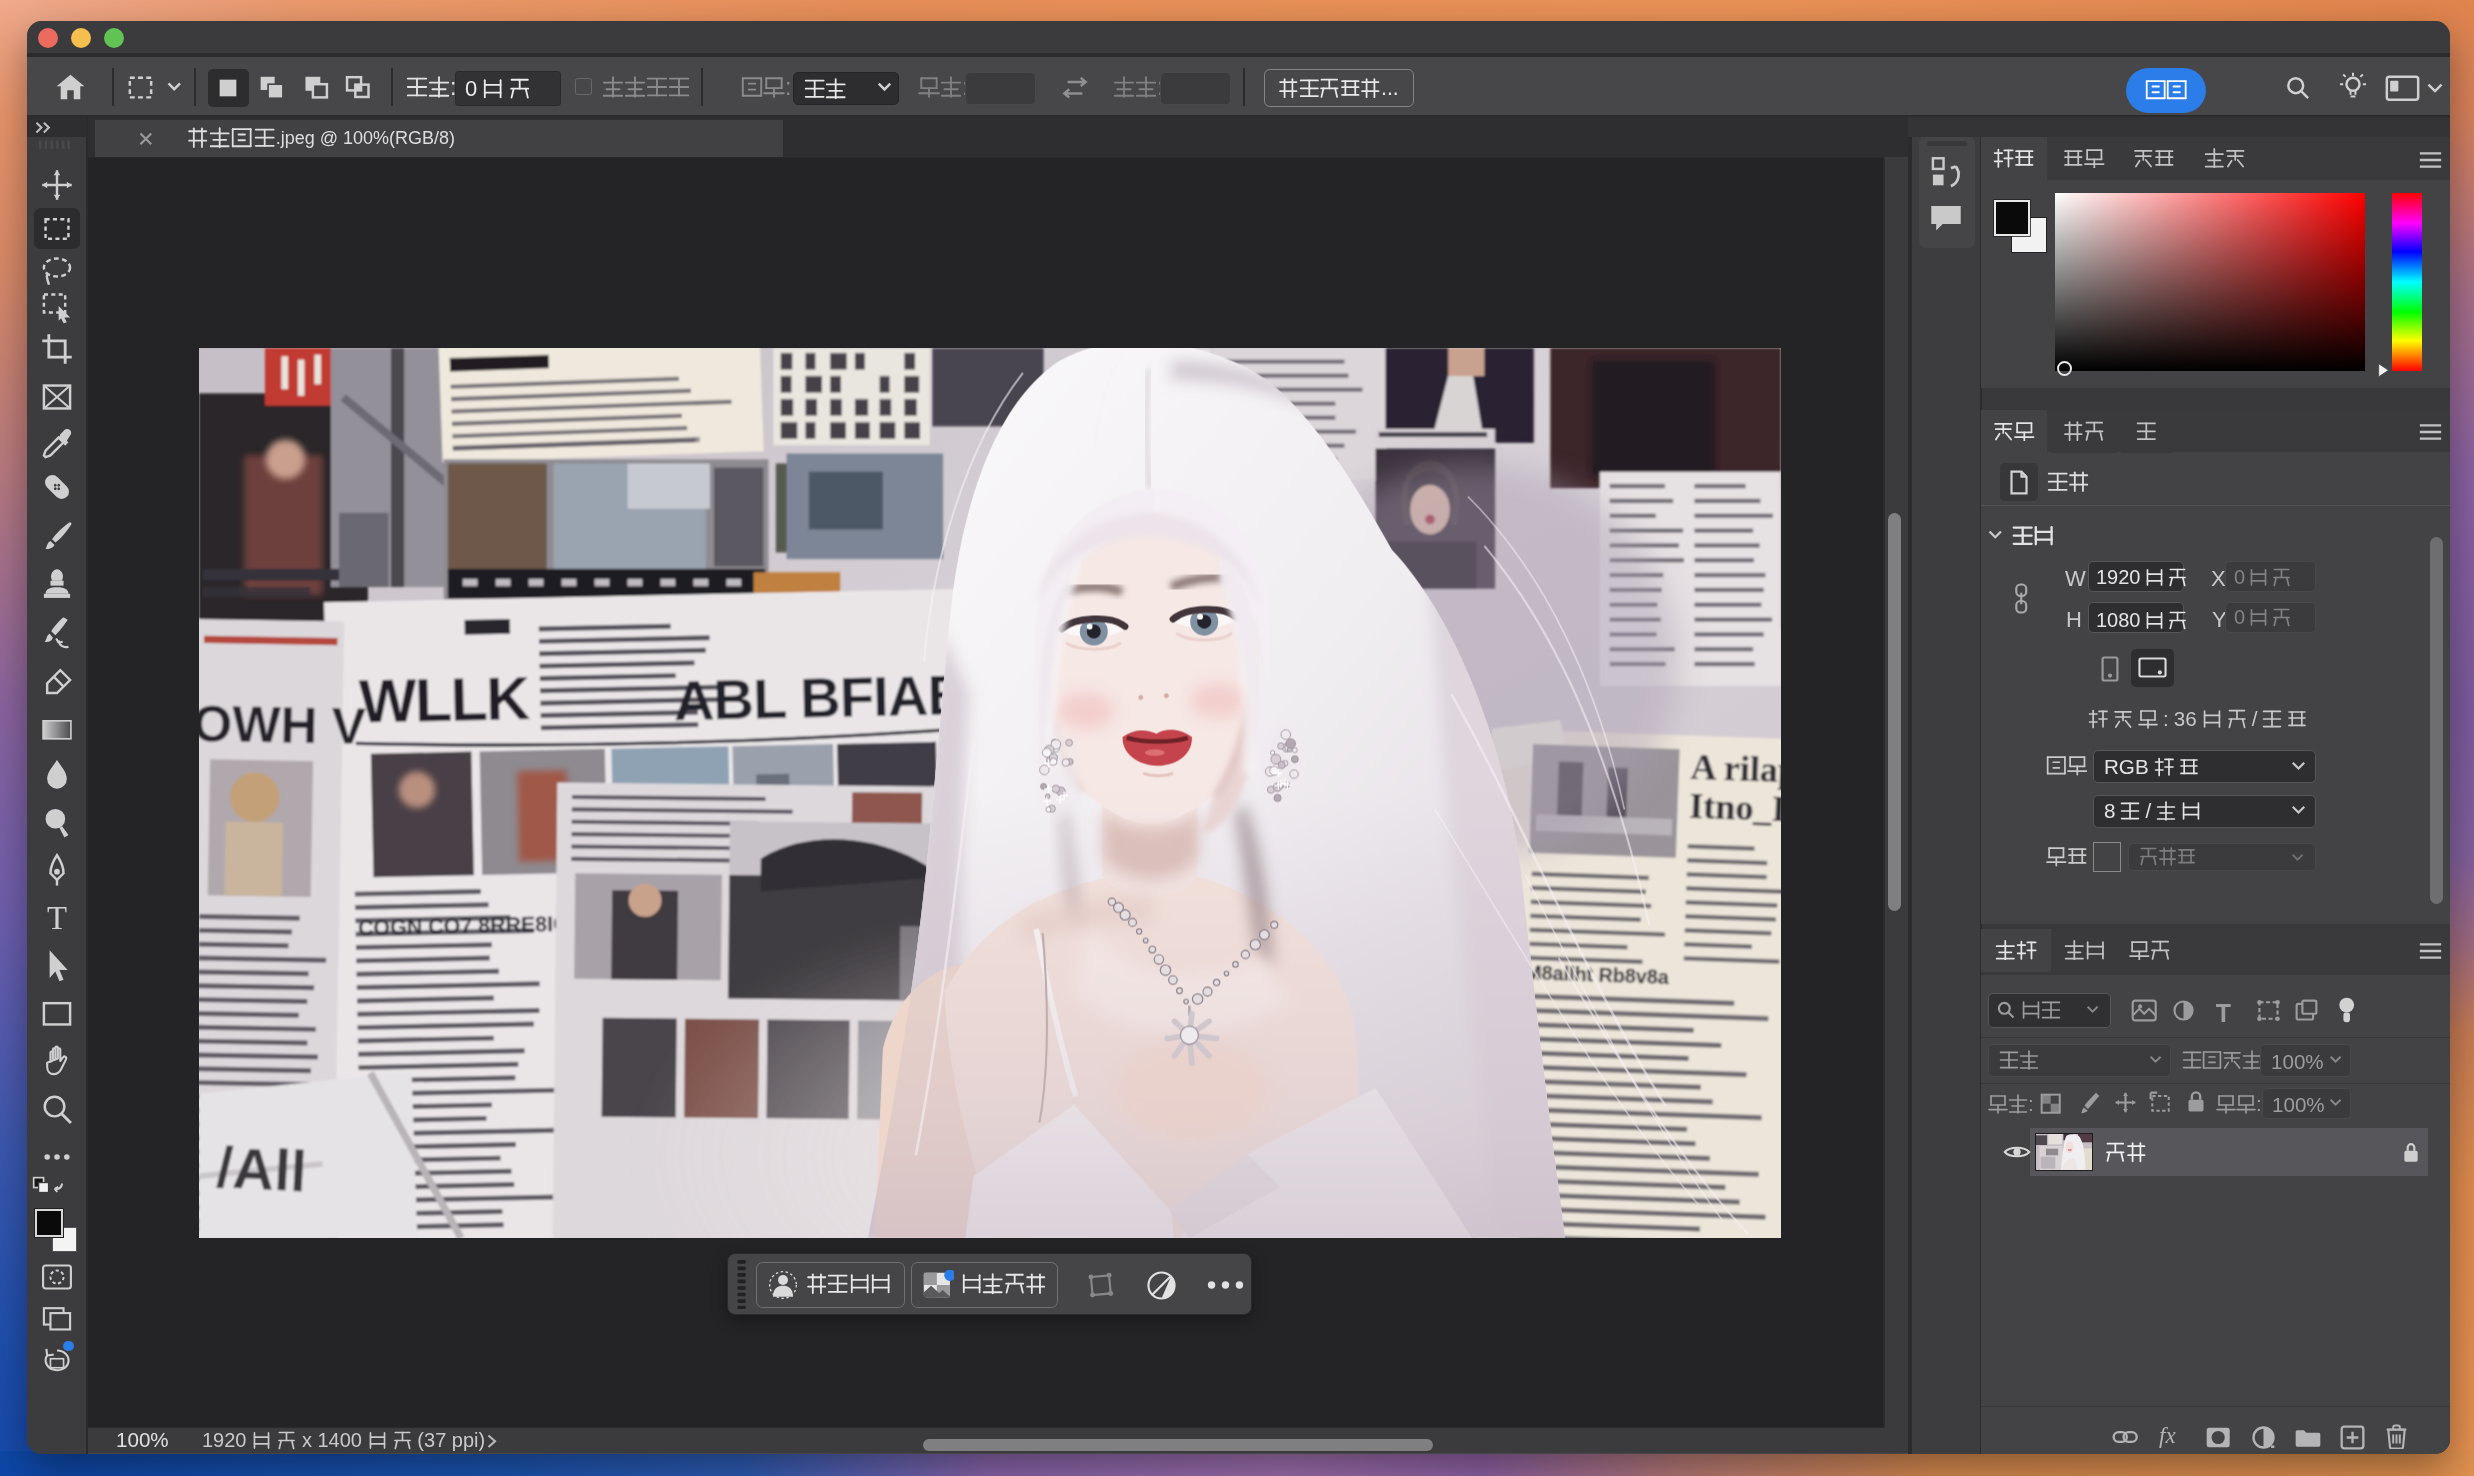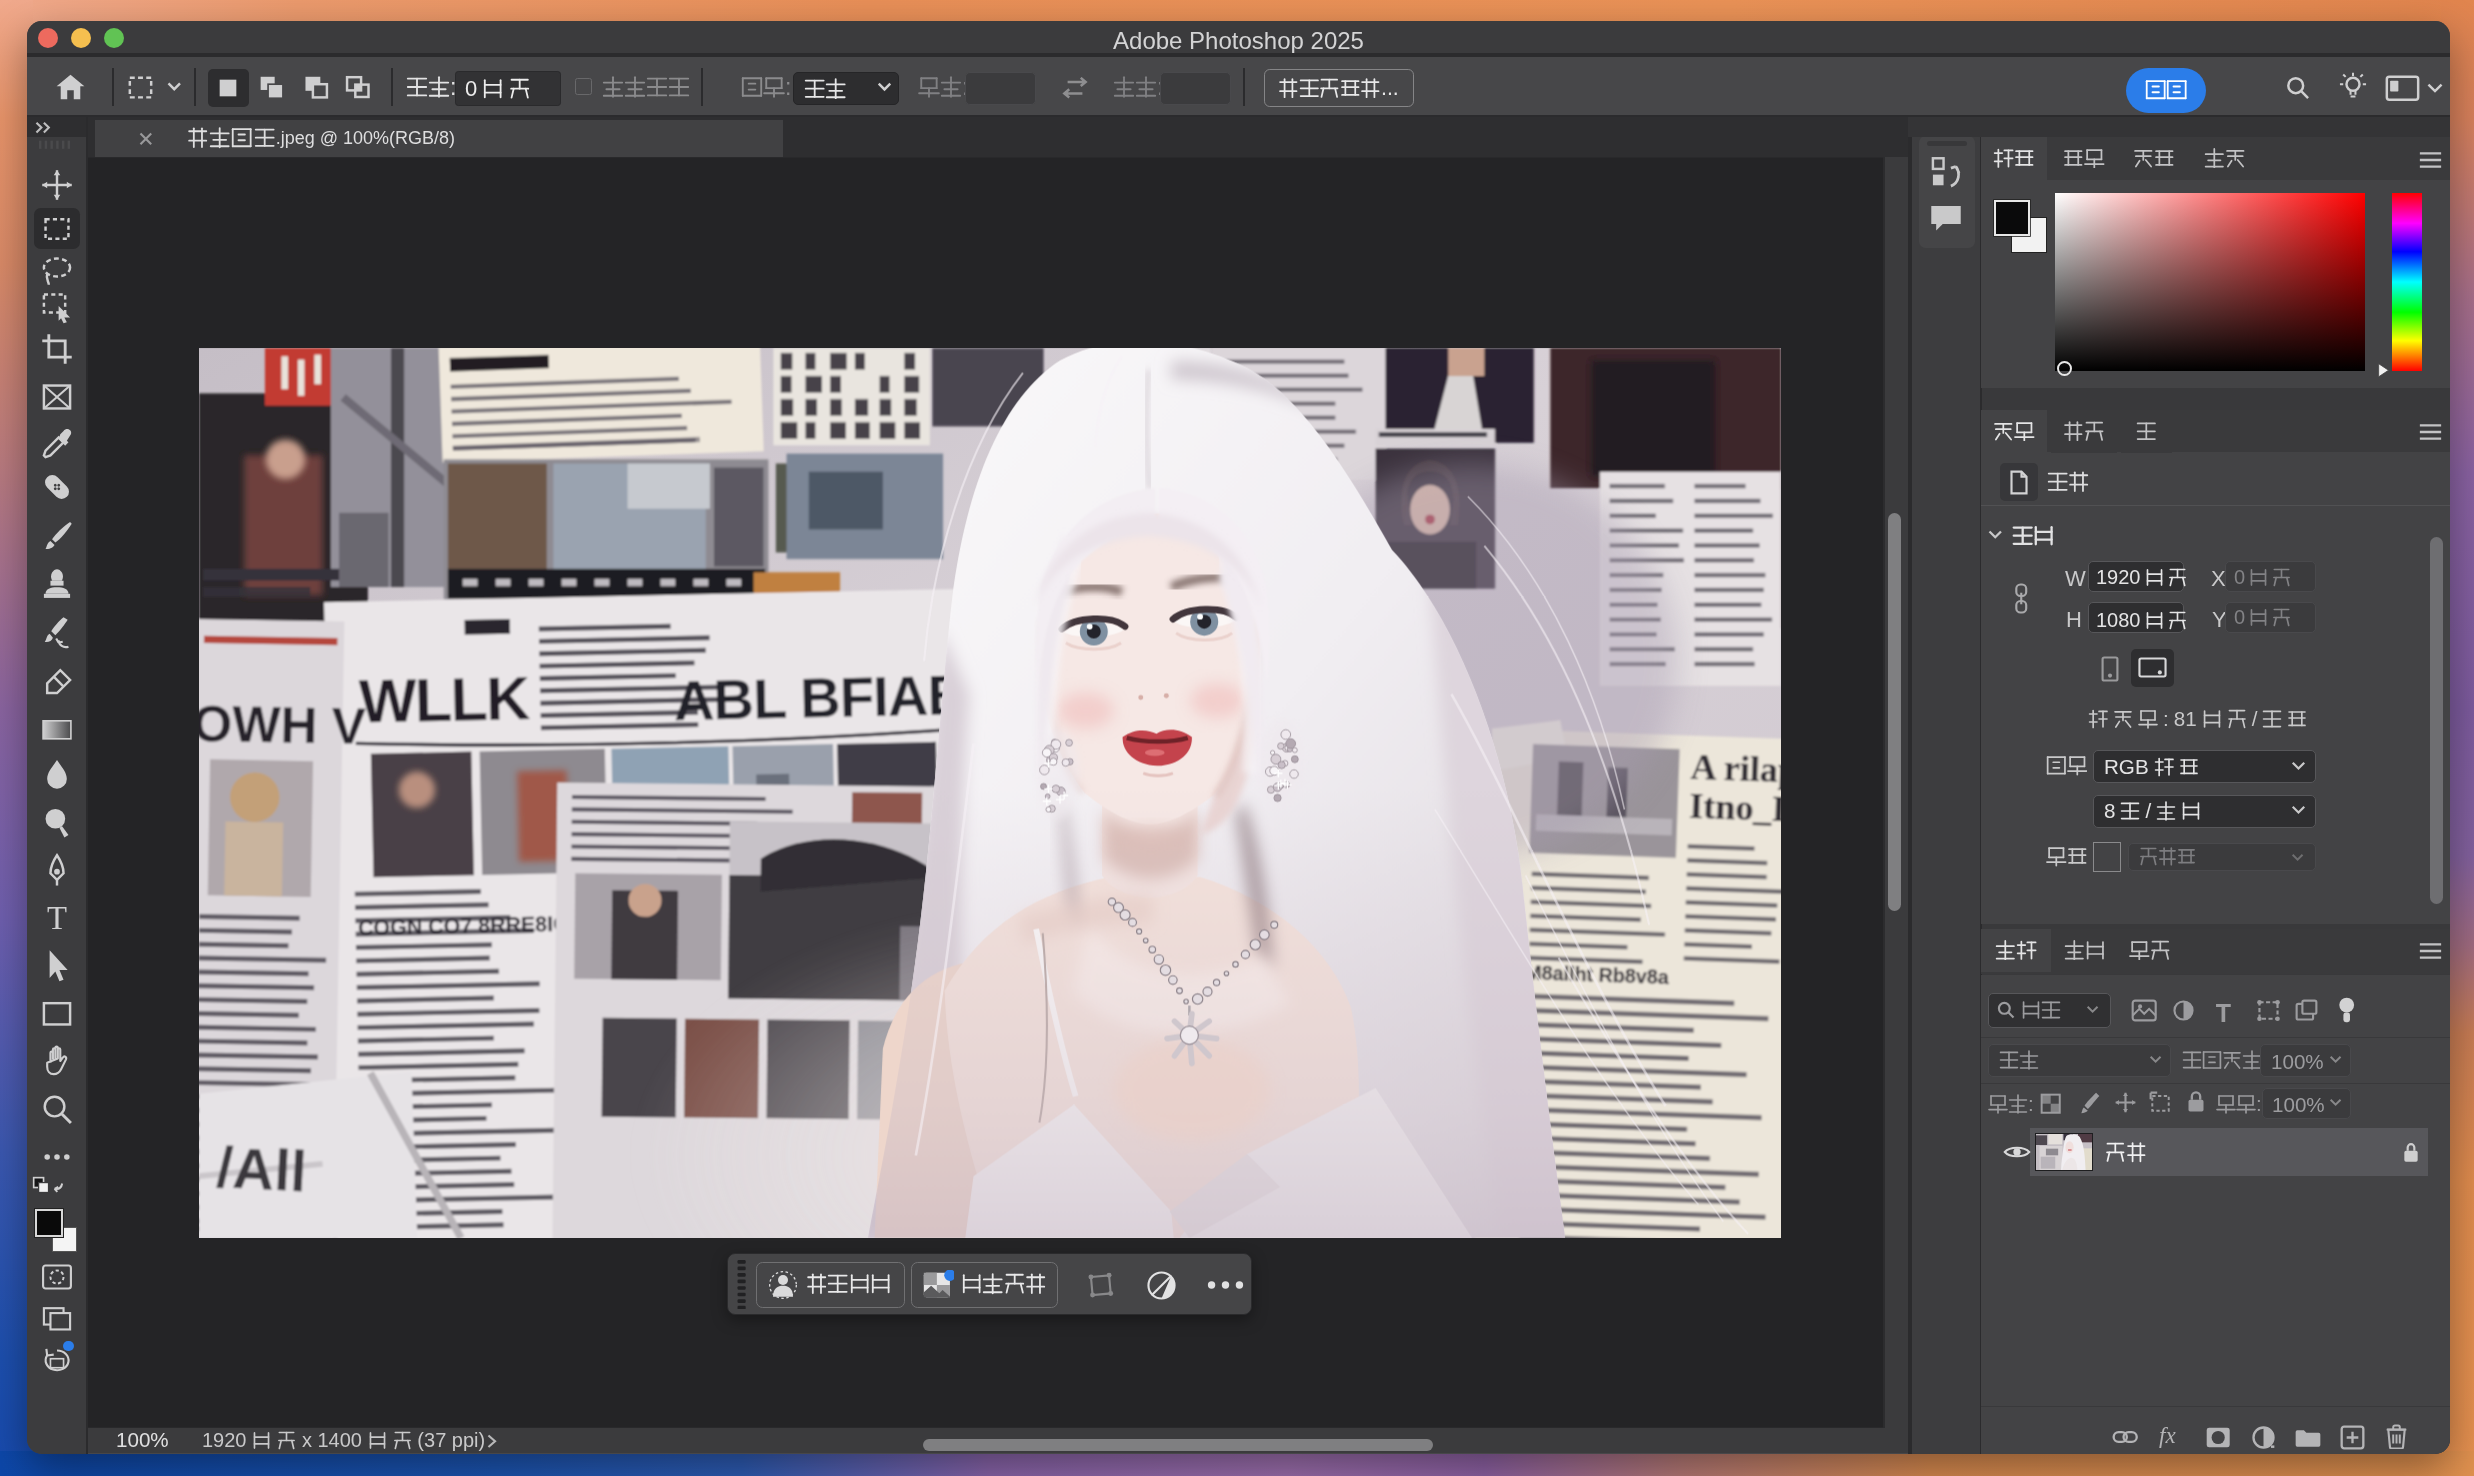--- a/index.html
+++ b/index.html
@@ -34,7 +34,6 @@
 <div class="abs" style="left:10.7px;top:7.4px;width:20px;height:20px;border-radius:50%;background:#ed6a5e"></div>
 <div class="abs" style="left:44px;top:7.4px;width:20px;height:20px;border-radius:50%;background:#f5bf4f"></div>
 <div class="abs" style="left:77px;top:7.4px;width:20px;height:20px;border-radius:50%;background:#61c354"></div>
-<div class="abs" style="left:0;top:6.6px;width:2423px;text-align:center;font-size:24px;color:#d4d4d5">Adobe Photoshop 2025</div>
 
 <div class="abs" style="left:0;top:35px;width:2423px;height:61px;background:#474749"></div>
 <div class="abs" style="left:0;top:32px;width:2423px;height:4.1px;background:#2b2b2d"></div>

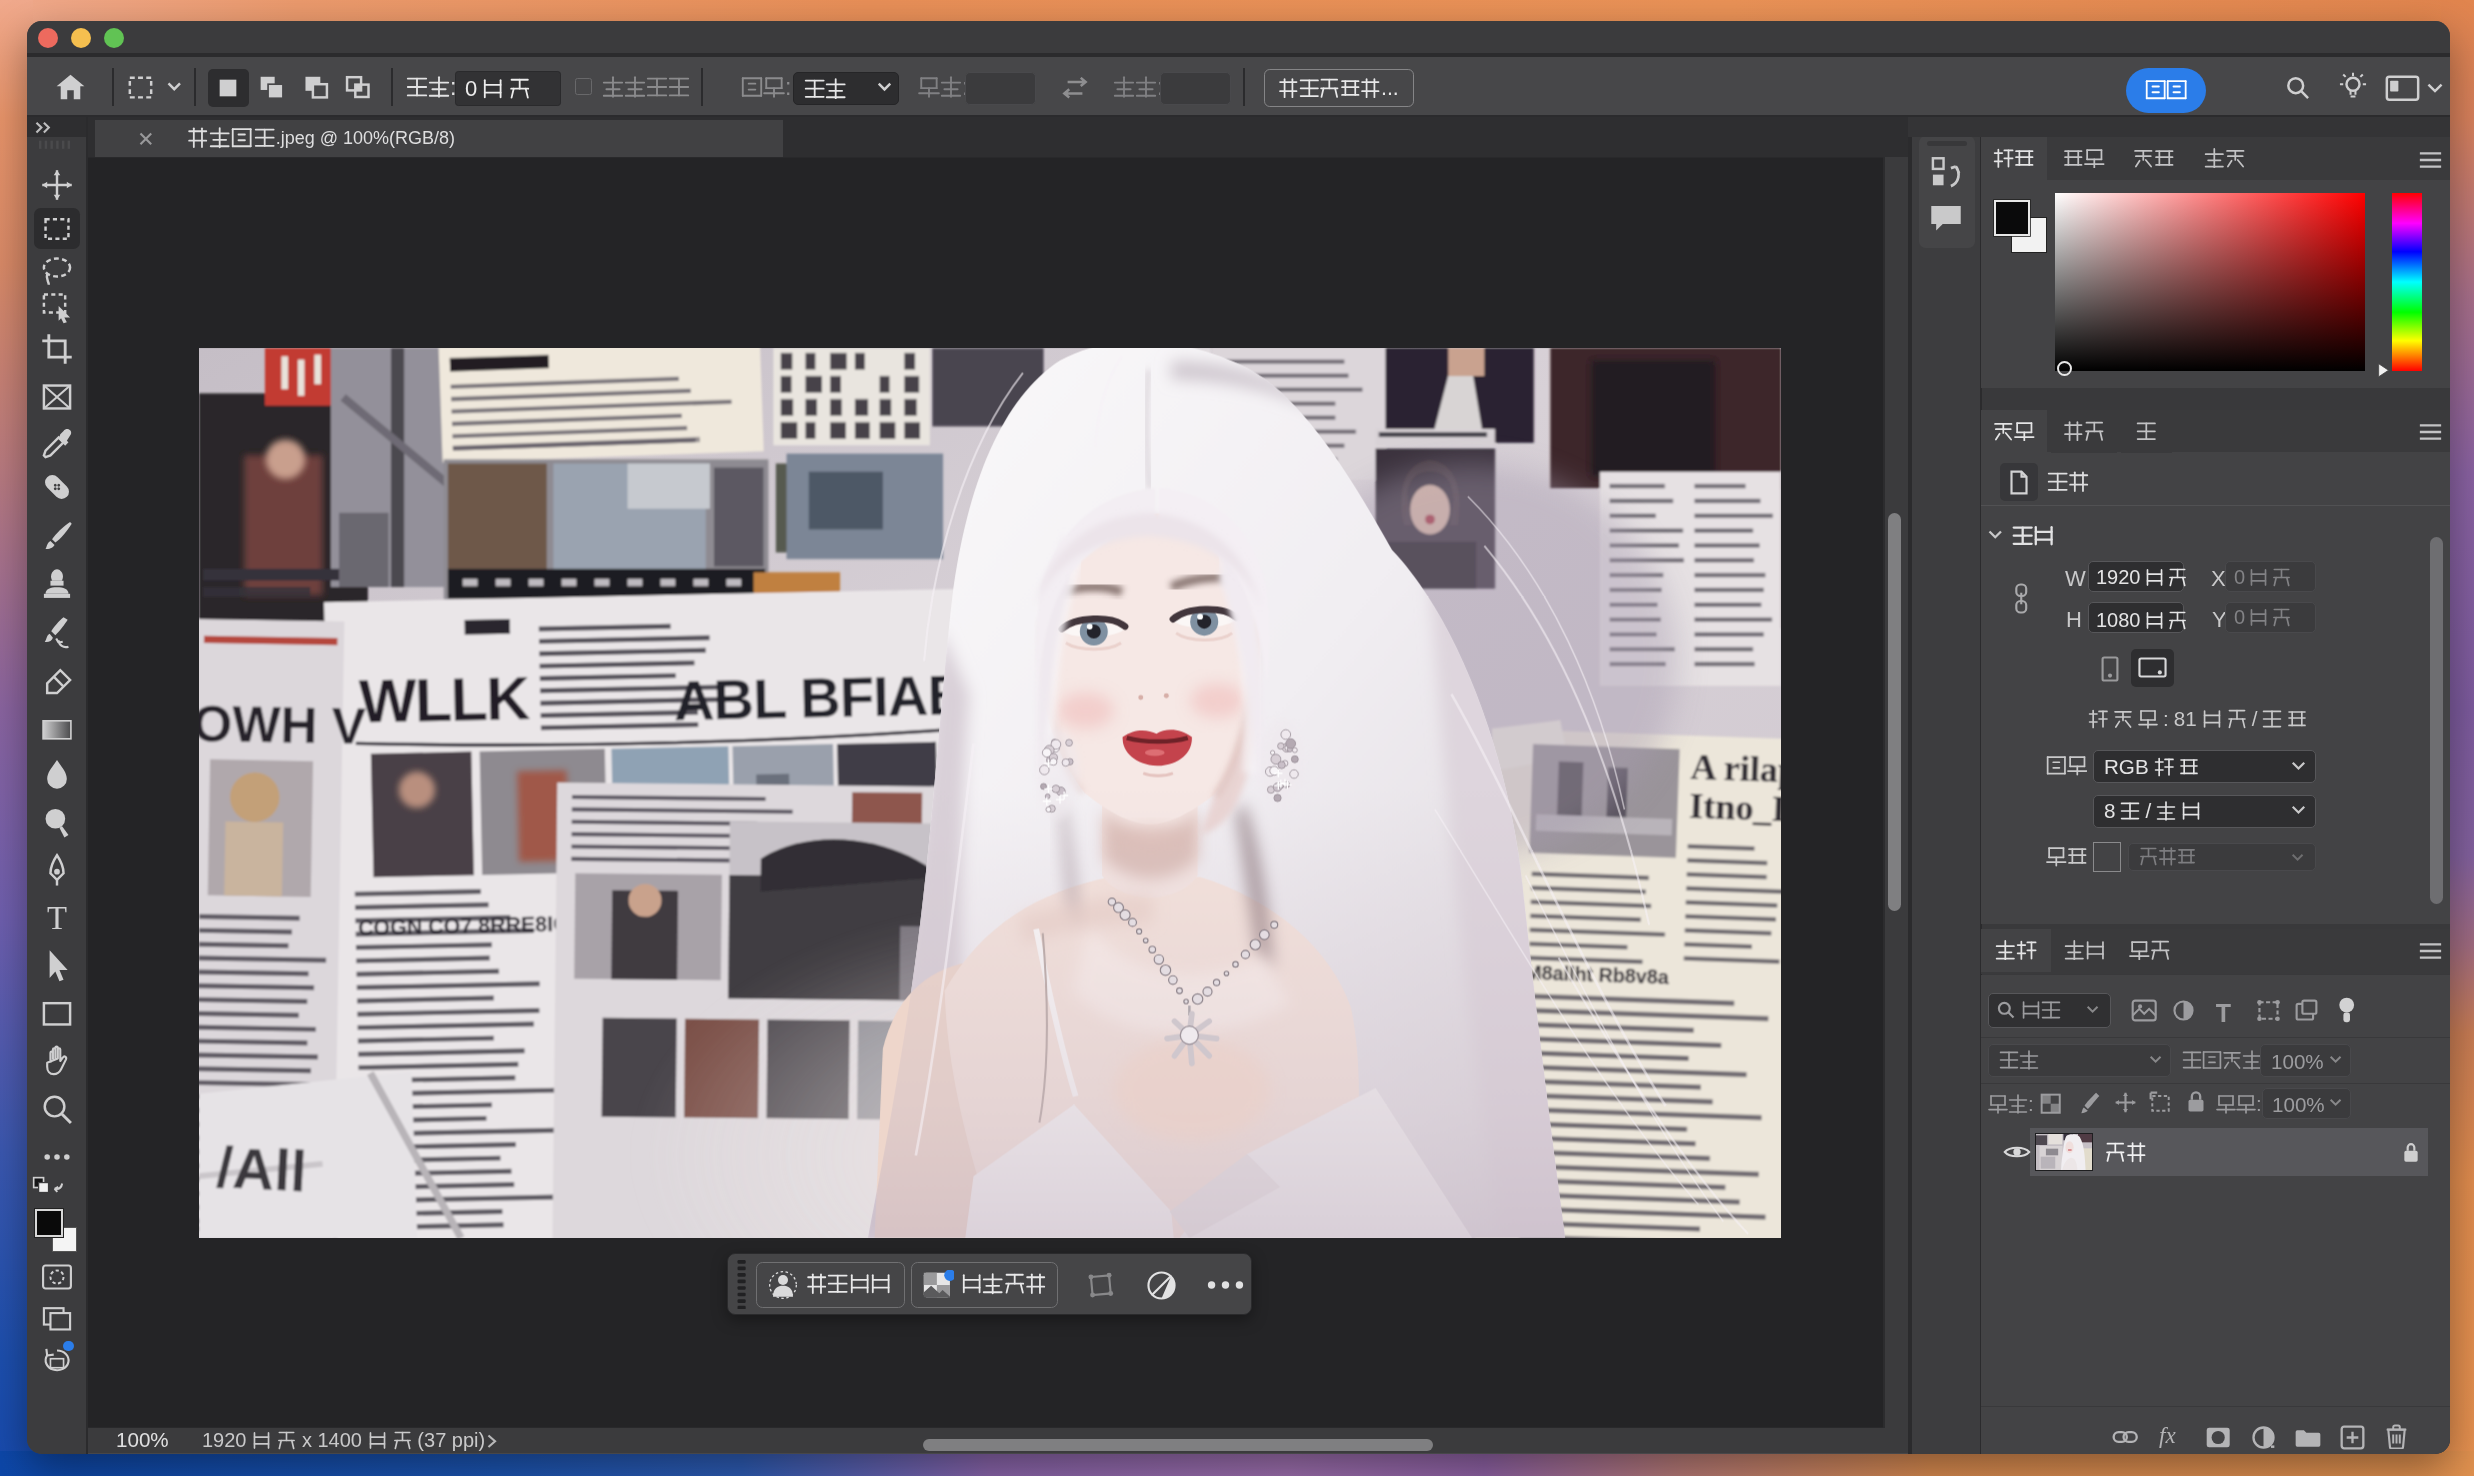--- a/index.html
+++ b/index.html
@@ -1356,7 +1356,7 @@
         <line x1="12.0" y1="13.2" x2="12.0" y2="22.8"></line>
       </svg>
       <span style="font-size:20.6px;color:#c9c9ca;">:</span>
-      <span style="font-size:20.6px;color:#c9c9ca">81</span>
+      <span style="font-size:20.6px;color:#c9c9ca">36</span>
       <svg width="20" height="20" viewBox="0 0 24 24" style="display:inline-block;vertical-align:-2.5px" stroke="#c9c9ca" stroke-width="2.0" stroke-linecap="round">
         <line x1="3.1" y1="2.4" x2="3.1" y2="21.6"></line>
         <line x1="20.9" y1="2.4" x2="20.9" y2="21.6"></line>

